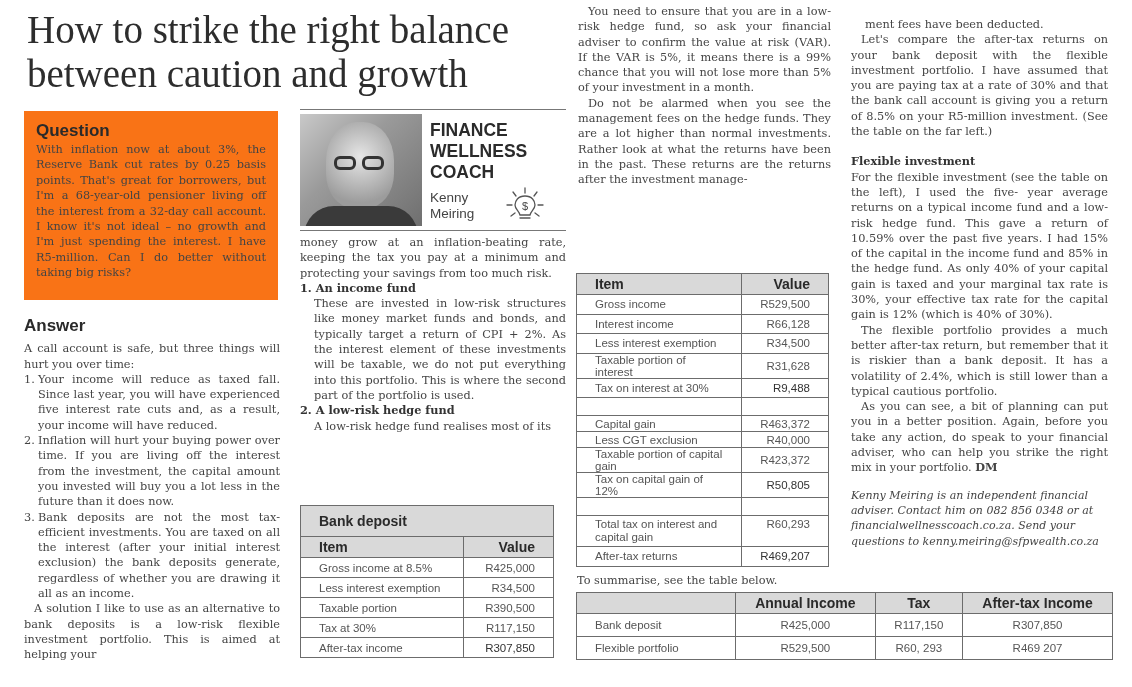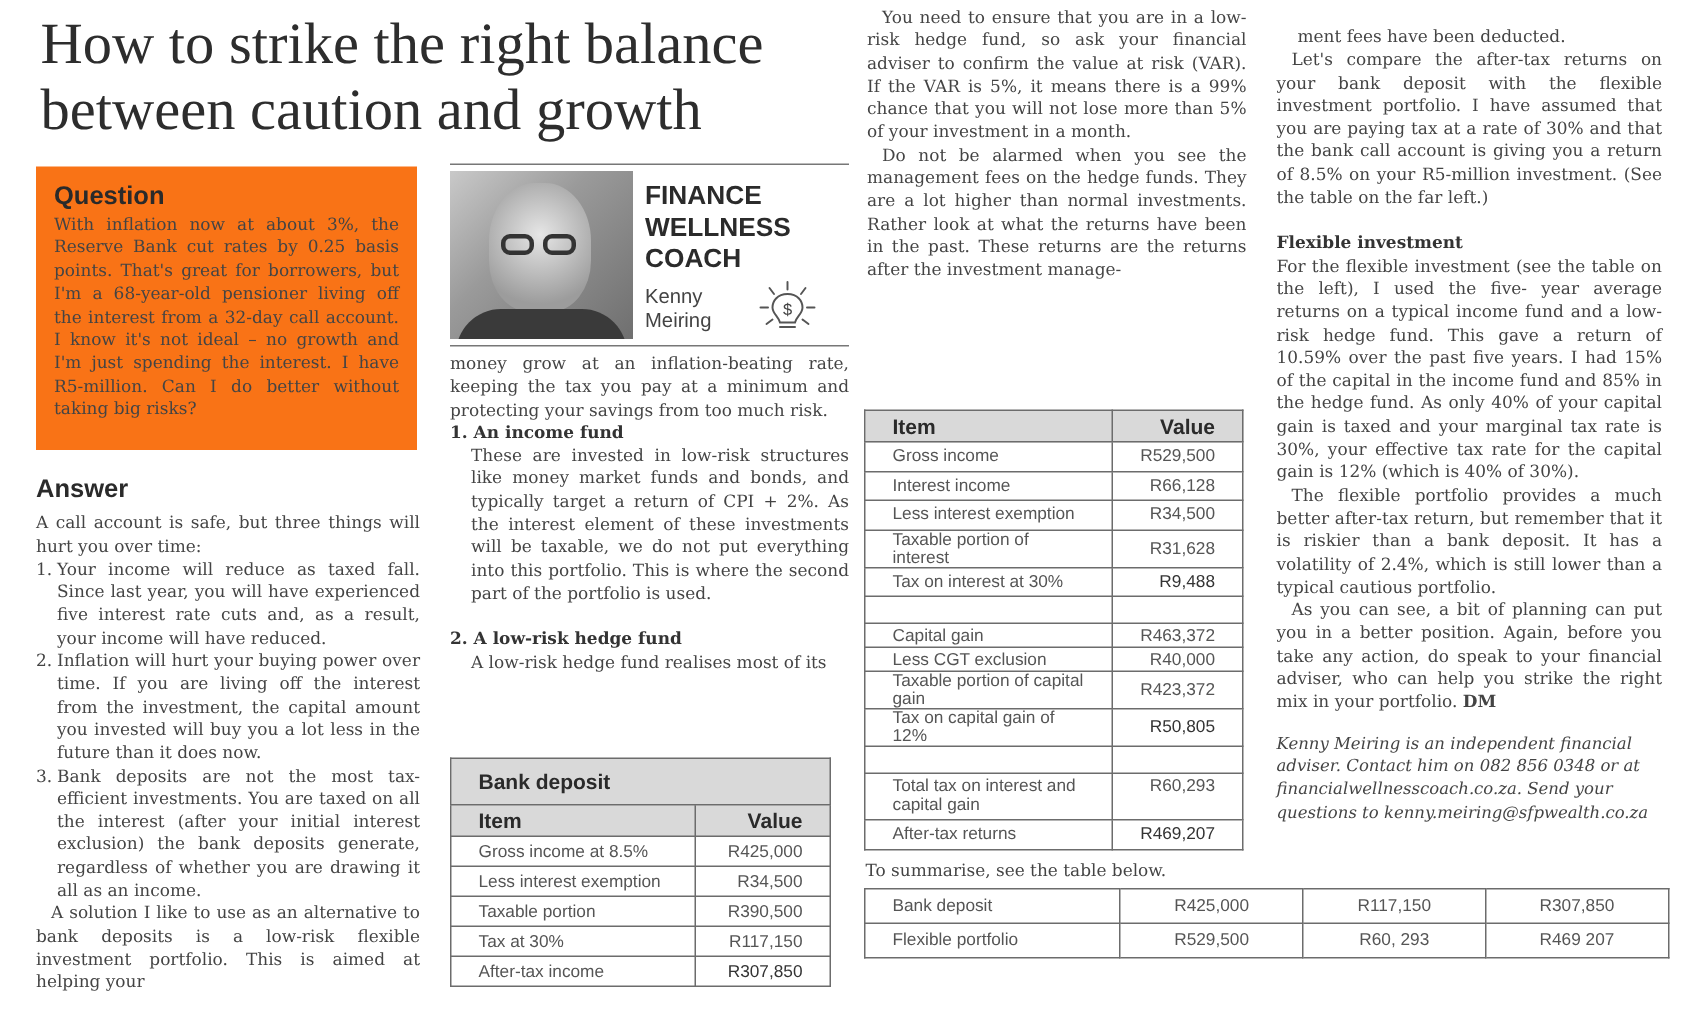--- a/index.html
+++ b/index.html
@@ -117,7 +117,7 @@
   <p class="just">money grow at an inflation-beating rate, keeping the tax you pay at a minimum and protecting your savings from too much risk.</p>
   <p class="subhead">1. An income fund</p>
   <p class="just" style="padding-left:14px">These are invested in low-risk structures like money market funds and bonds, and typically target a return of CPI + 2%. As the interest element of these investments will be taxable, we do not put everything into this portfolio. This is where the second part of the portfolio is used.</p>
-  <p class="subhead" style="margin-top:15px">2. A low-risk hedge fund</p>
+  <p class="subhead" style="">2. A low-risk hedge fund</p>
   <p style="padding-left:14px">A low-risk hedge fund realises most of its</p>
 </div>
 

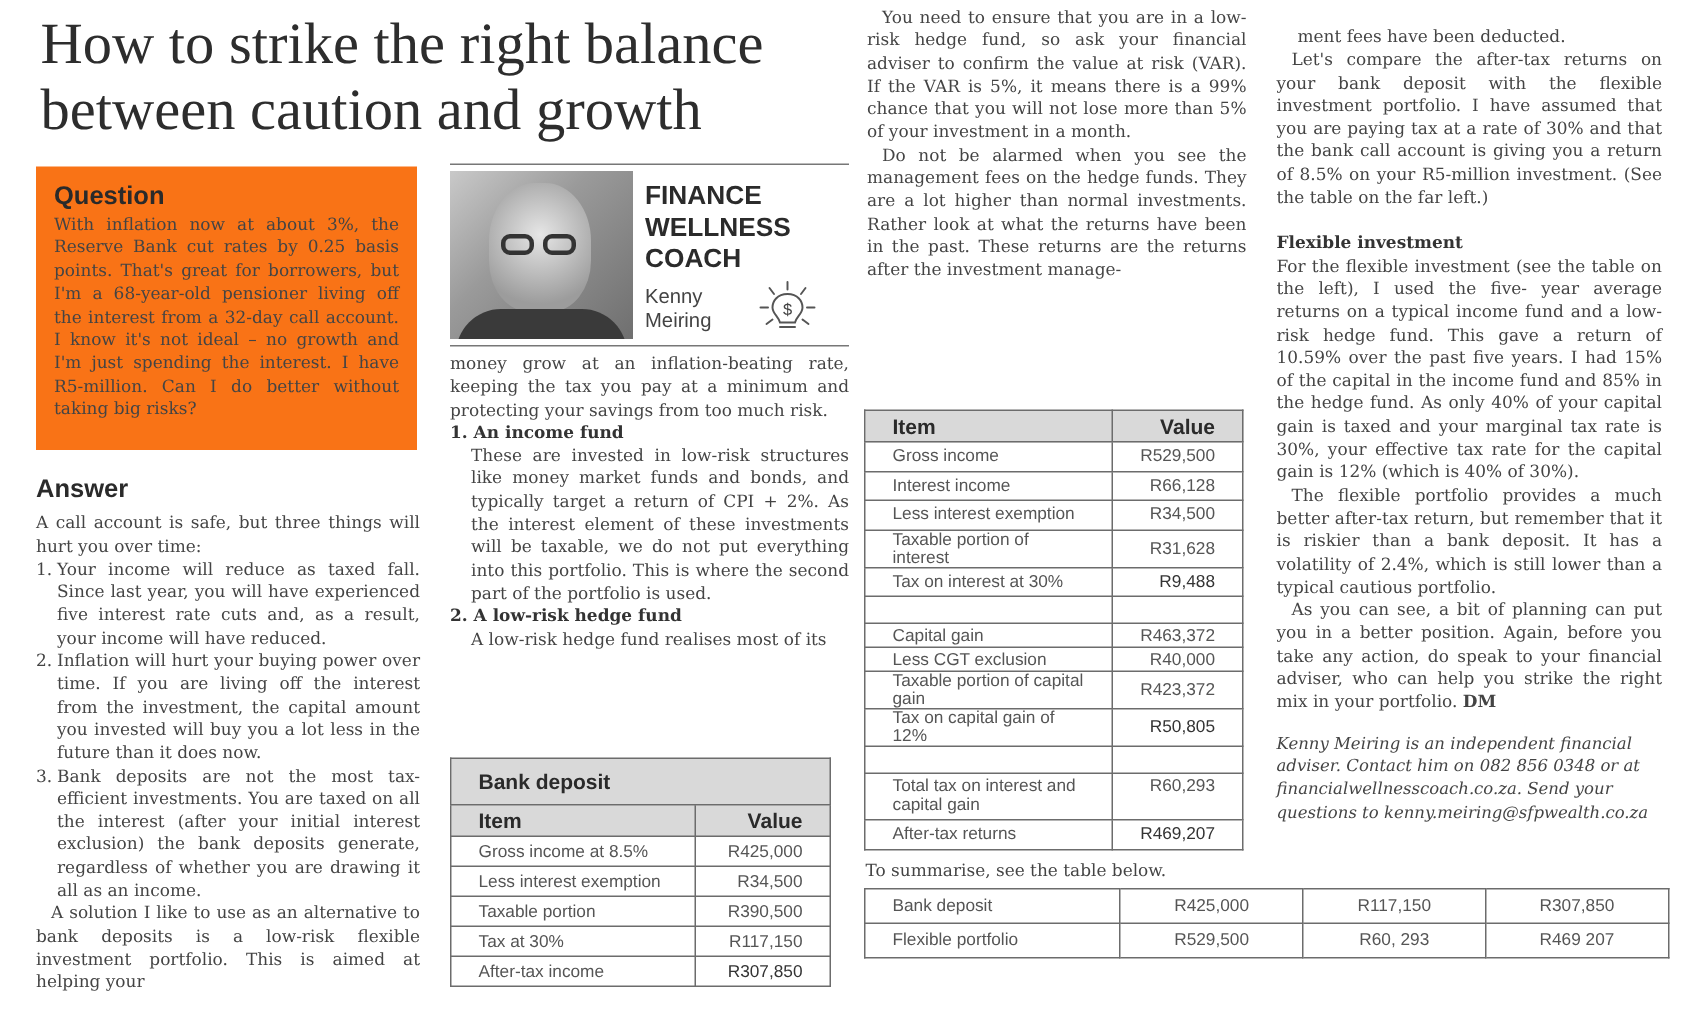--- a/index.html
+++ b/index.html
@@ -232,6 +232,12 @@
 <p id="summary-lead" class="abs">To summarise, see the table below.</p>
 <table id="summary-table" class="abs tbl">
   <tbody>
+      <tr>
+    <th style="width:122px"></th>
+    <th>Annual Income</th>
+    <th>Tax</th>
+    <th>After-tax Income</th>
+  </tr>
   <tr>
     <td>Bank deposit</td>
     <td class="c">R425,000</td>

